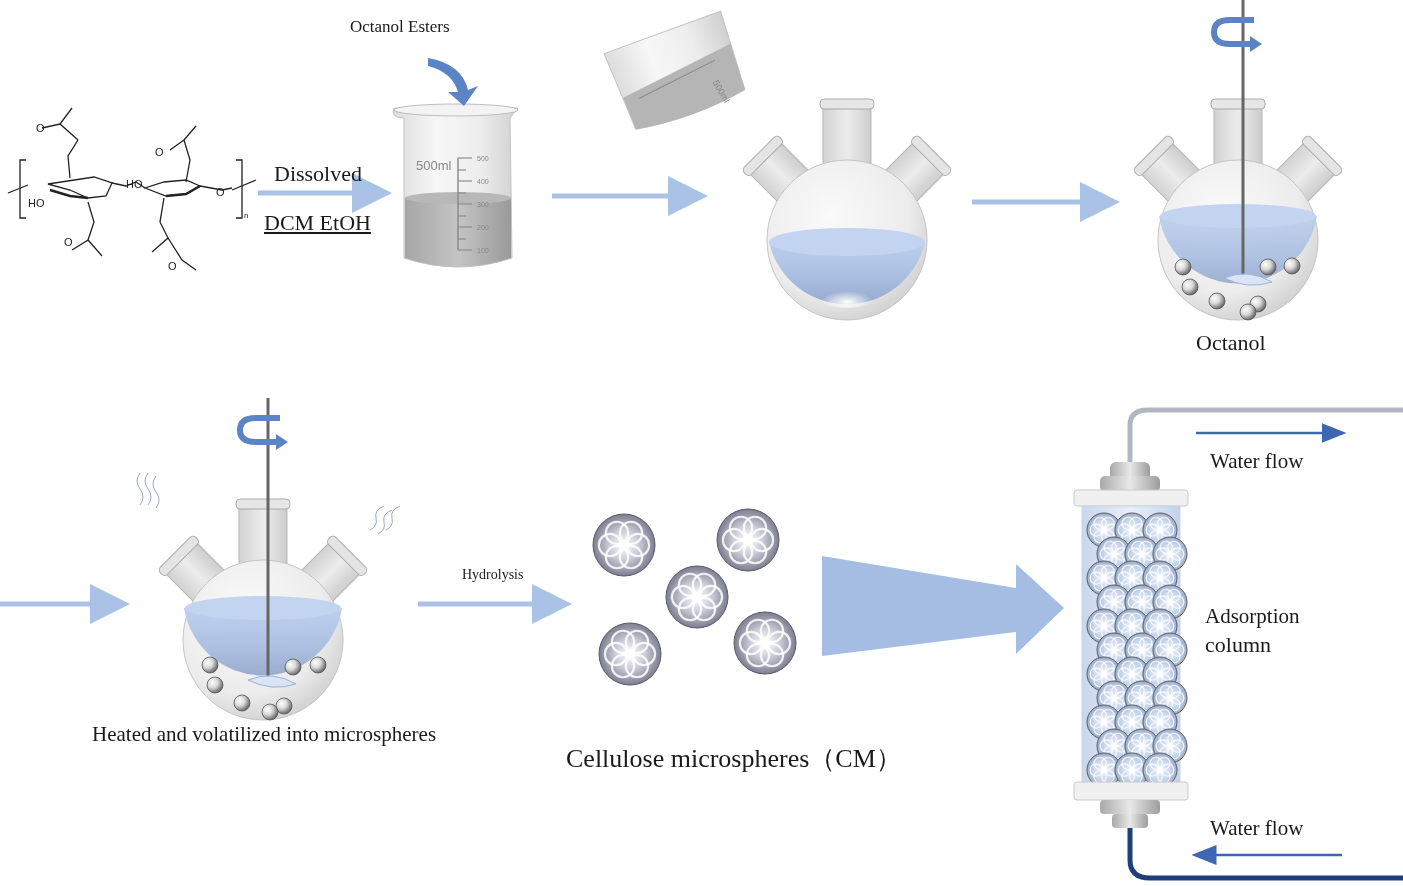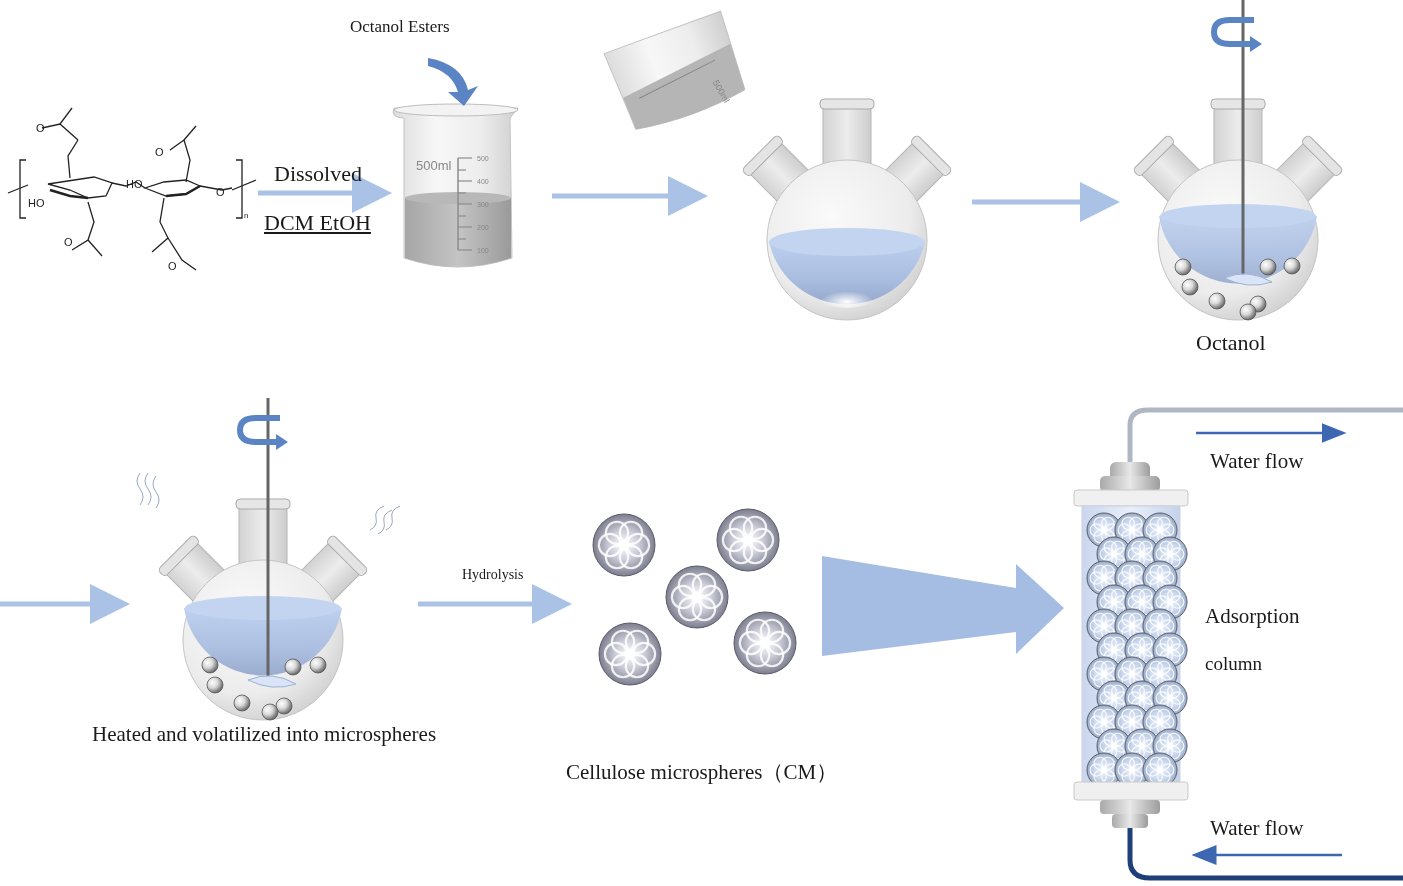--- a/index.html
+++ b/index.html
@@ -653,7 +653,7 @@
 <div class="lbl" style="left:566px; top:762px; font-size:21px;">Cellulose microspheres（CM）</div>
 <div class="lbl" style="left:1210px; top:451px; font-size:21px;">Water flow</div>
 <div class="lbl lbl-c" style="left:1205px; top:606px; width:116px; font-size:21px;">Adsorption</div>
-<div class="lbl lbl-c" style="left:1205px; top:634px; width:116px; font-size:19px;margin-top:20px;">column</div>
+<div class="lbl lbl-c" style="left:1205px; top:634px; width:116px; font-size:22px;">column</div>
 <div class="lbl" style="left:1210px; top:818px; font-size:21px;">Water flow</div>
 
 </body></html>

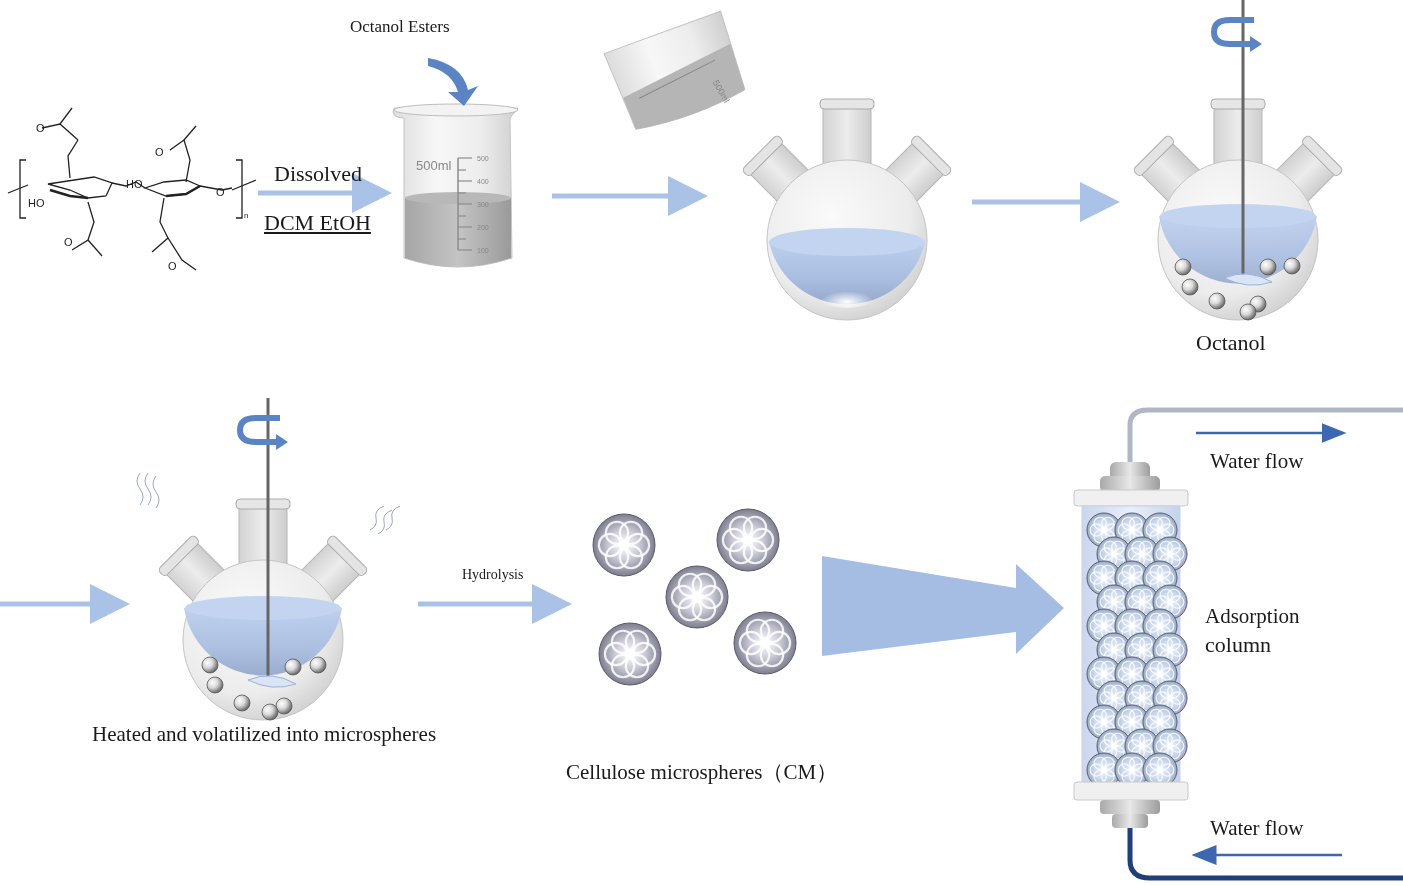--- a/index.html
+++ b/index.html
@@ -650,7 +650,7 @@
 <div class="lbl" style="left:1196px; top:332px;">Octanol</div>
 <div class="lbl" style="left:462px; top:568px; font-size:14px;">Hydrolysis</div>
 <div class="lbl" style="left:92px; top:724px; font-size:21px;">Heated and volatilized into microspheres</div>
-<div class="lbl" style="left:566px; top:762px; font-size:21px;">Cellulose microspheres（CM）</div>
+<div class="lbl" style="left:566px; top:746px; font-size:26px;">Cellulose microspheres（CM）</div>
 <div class="lbl" style="left:1210px; top:451px; font-size:21px;">Water flow</div>
 <div class="lbl lbl-c" style="left:1205px; top:606px; width:116px; font-size:21px;">Adsorption</div>
 <div class="lbl lbl-c" style="left:1205px; top:634px; width:116px; font-size:22px;">column</div>

